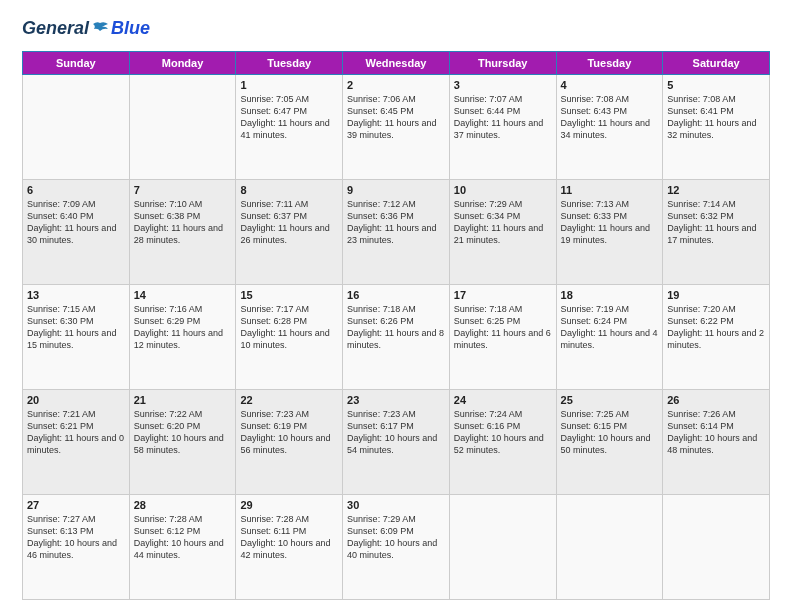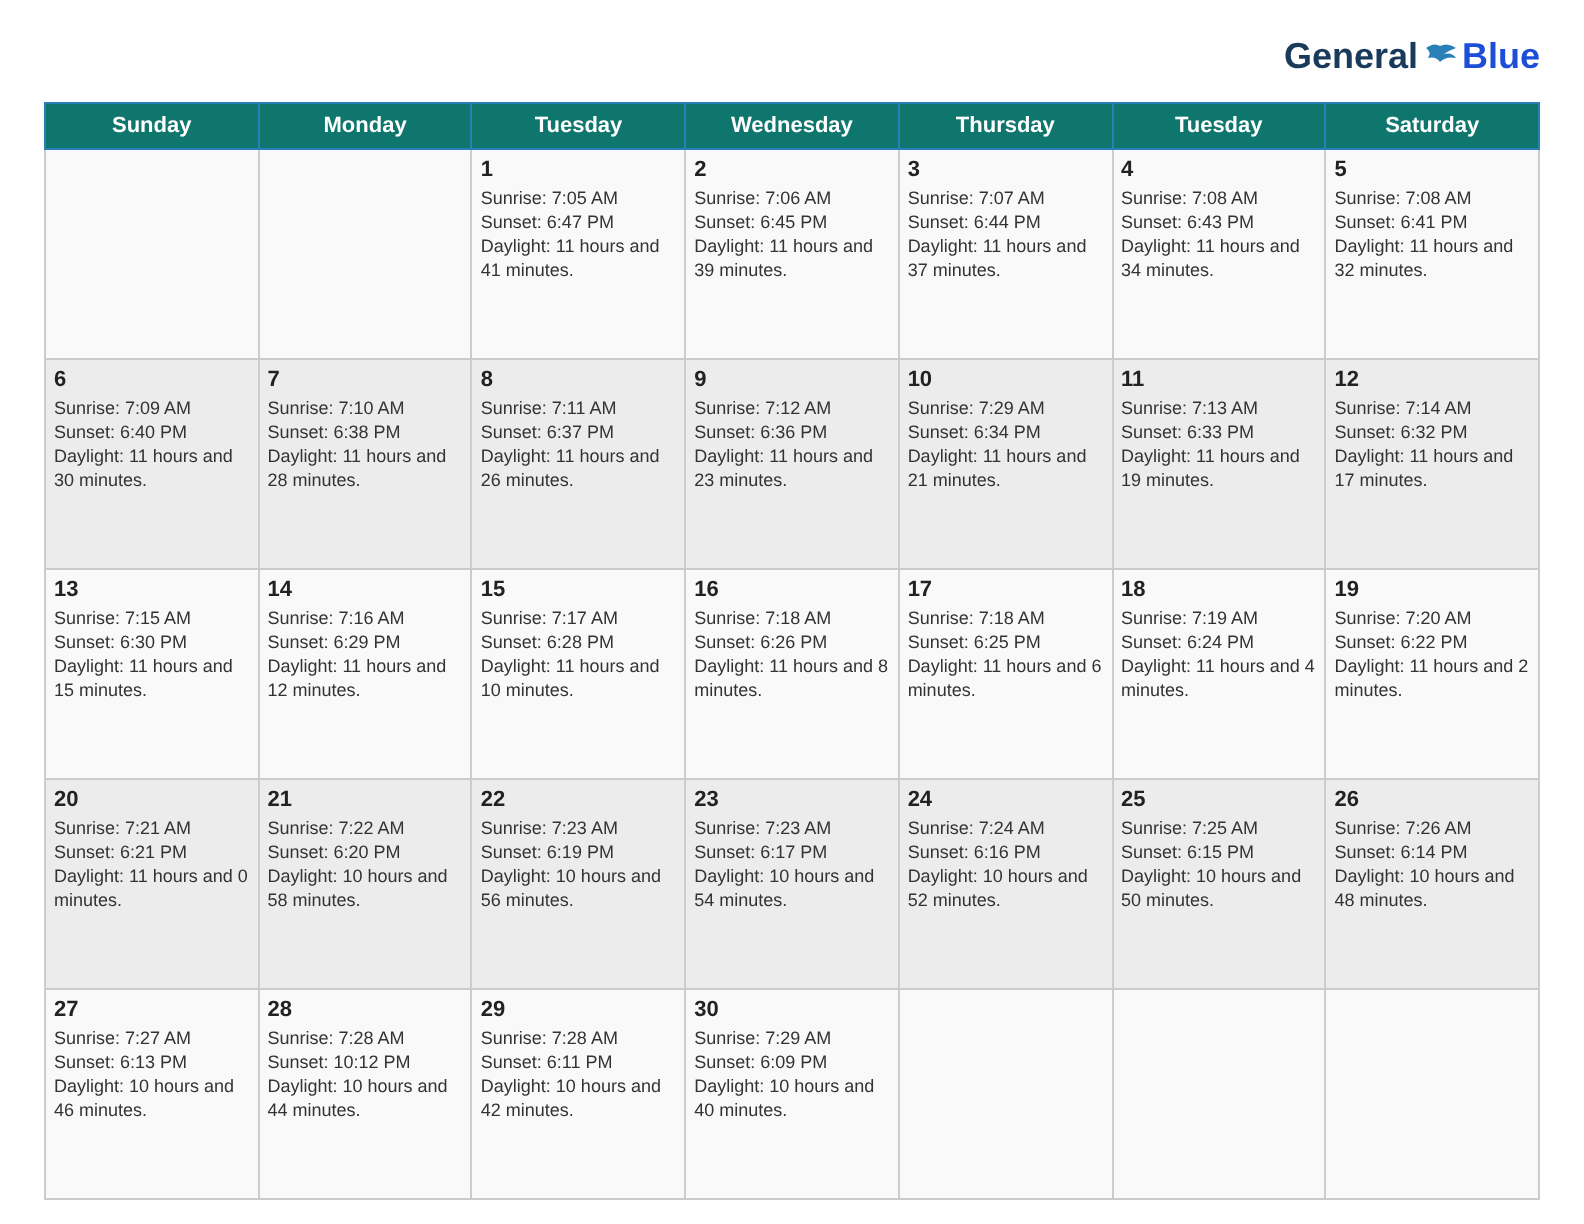--- a/index.html
+++ b/index.html
@@ -19,9 +19,10 @@
     }
     .header {
       display: flex;
-      justify-content: flex-end;
+      justify-content: space-between;
       align-items: flex-start;
       margin-bottom: 12px;
+      font-style: italic;
     }
     .logo {
       display: flex;

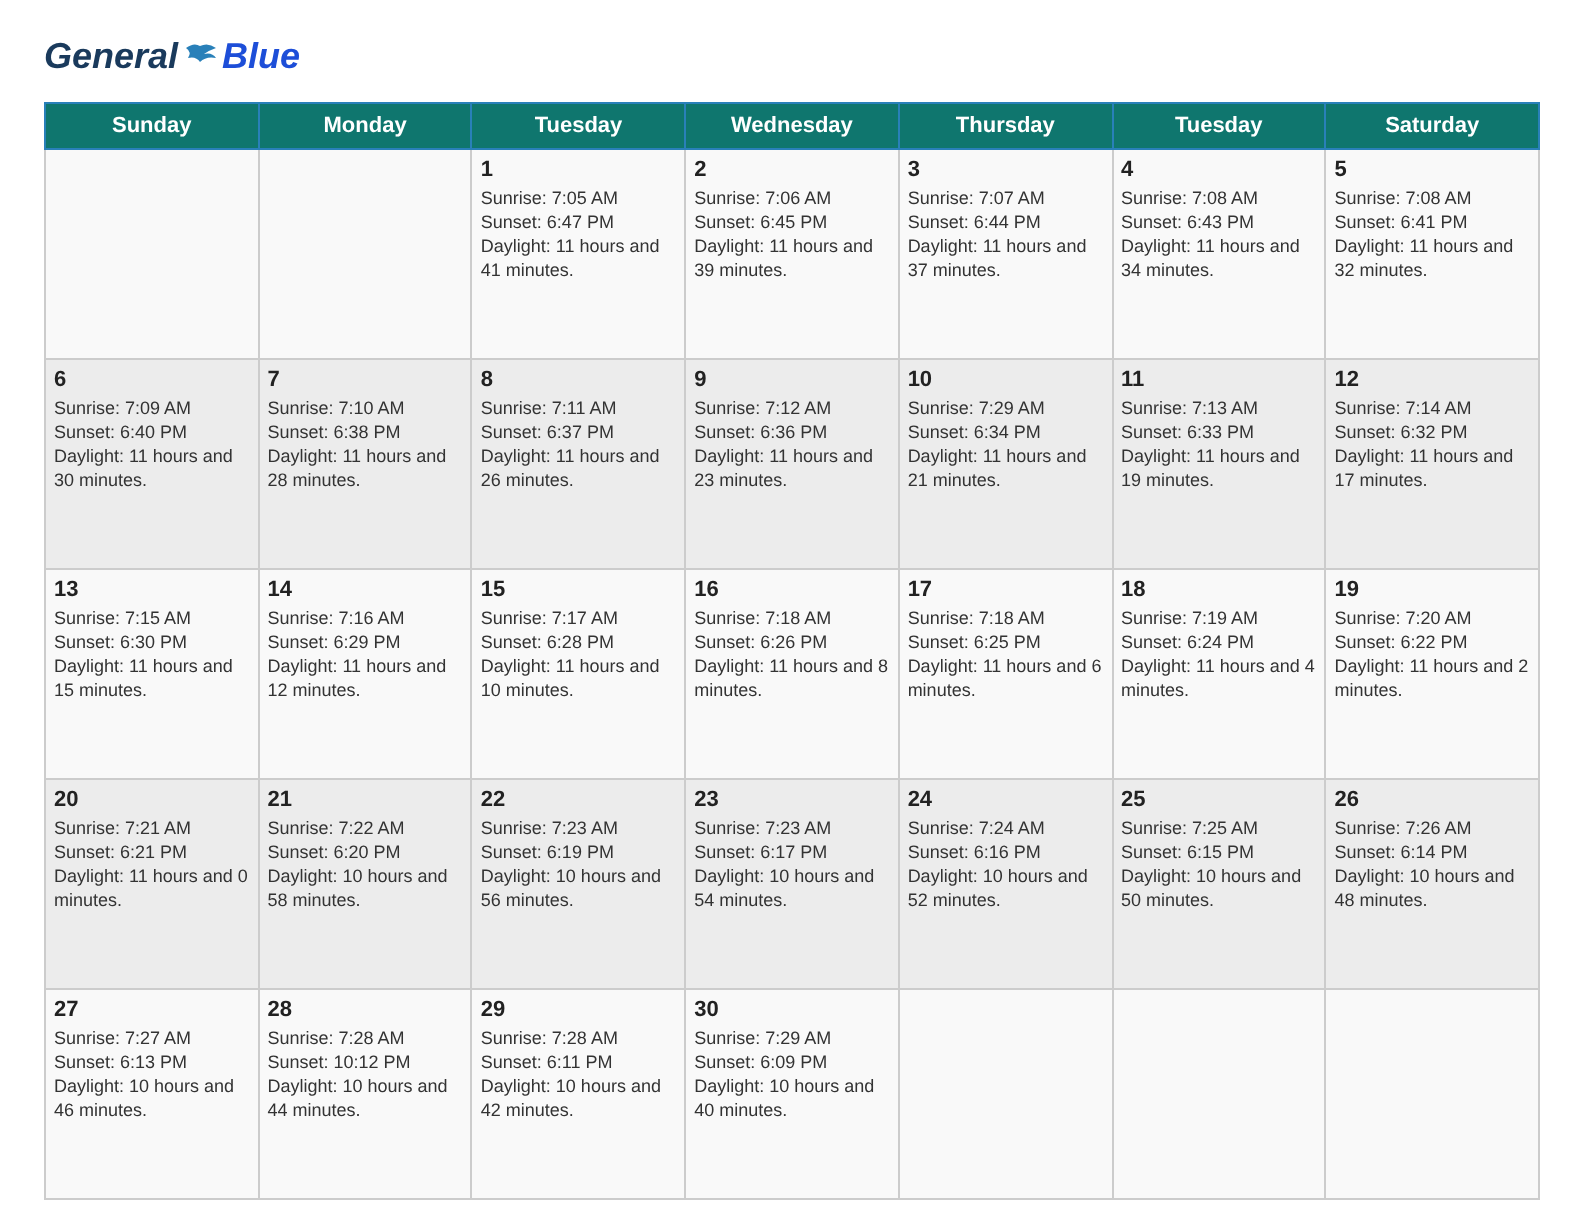--- a/index.html
+++ b/index.html
@@ -57,7 +57,7 @@
       font-size: 10px;
     }
     .calendar-table thead tr th {
-      background-color: #0f766e;
+      background-color: #a21caf;
       color: #fff;
       text-align: center;
       font-size: 11px;

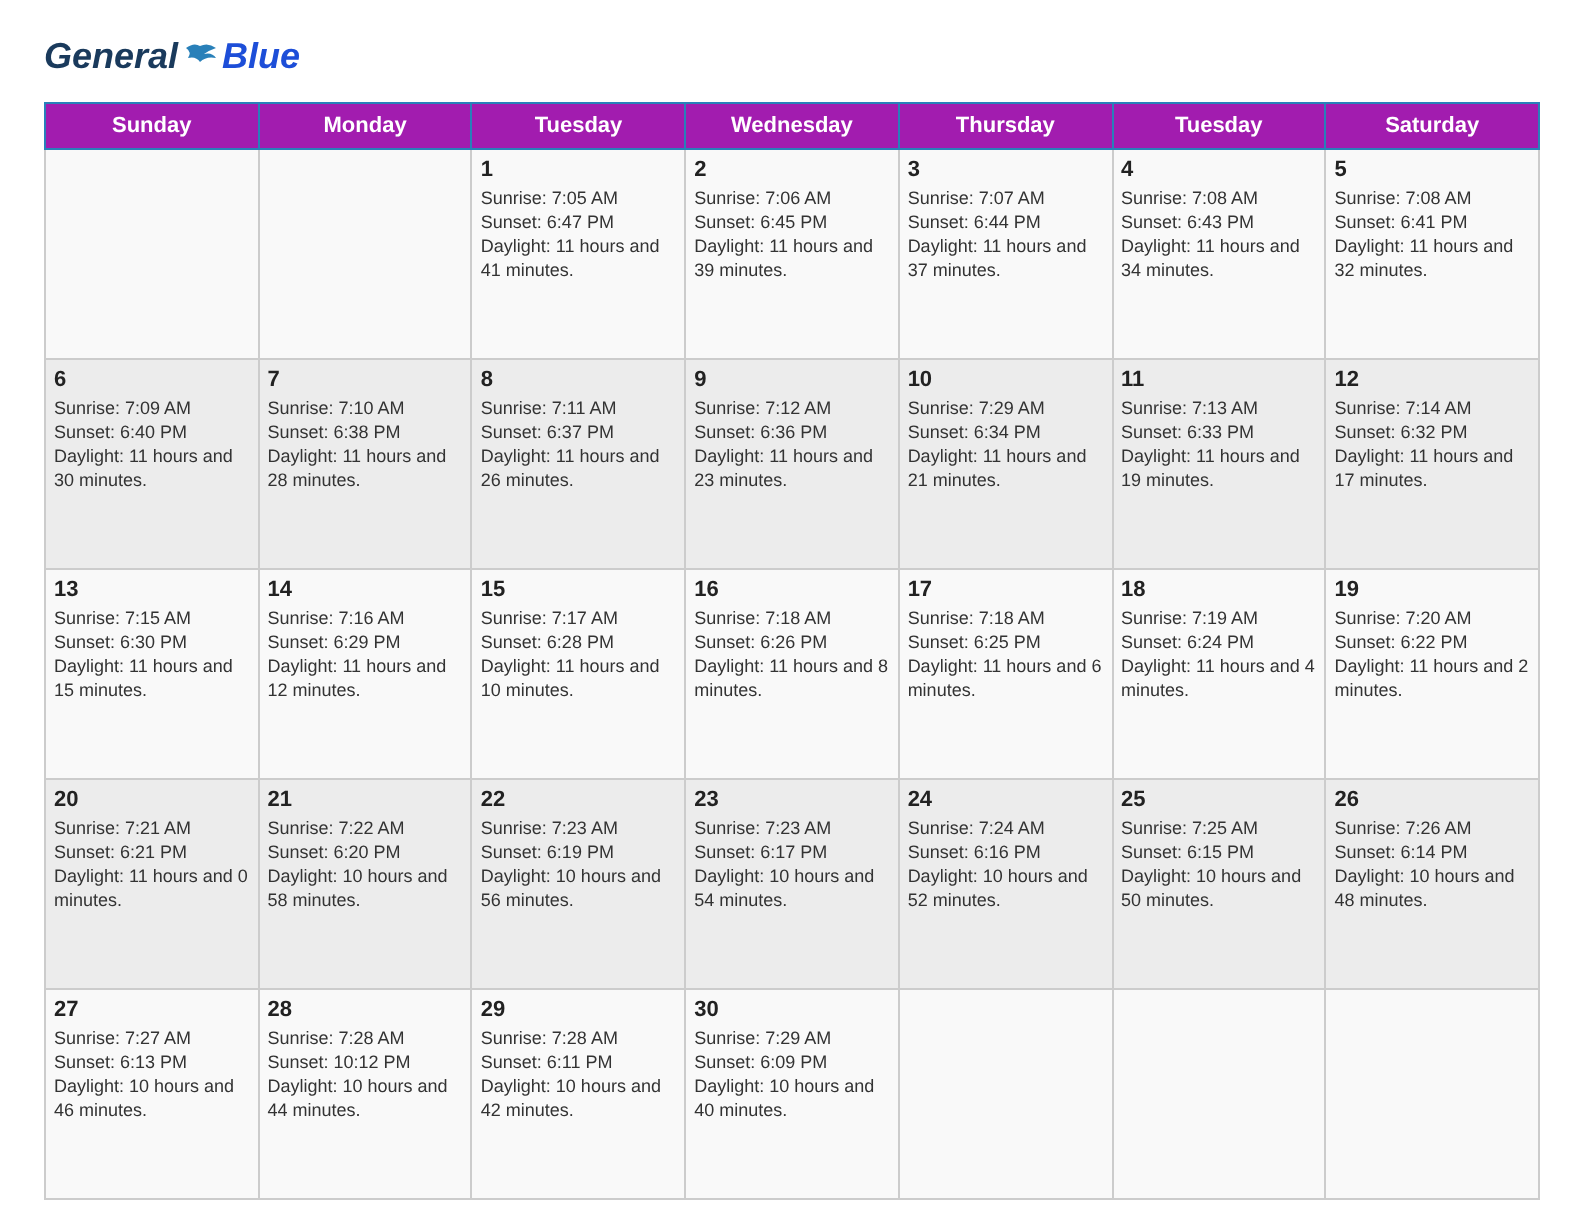--- a/index.html
+++ b/index.html
@@ -308,7 +308,7 @@
           <td>
             <span class="day-number">28</span>
             <div class="cell-content">Sunrise: 7:28 AM
-Sunset: 10:12 PM
+Sunset: 6:12 PM
 Daylight: 10 hours and 44 minutes.</div>
           </td>
           <td>

